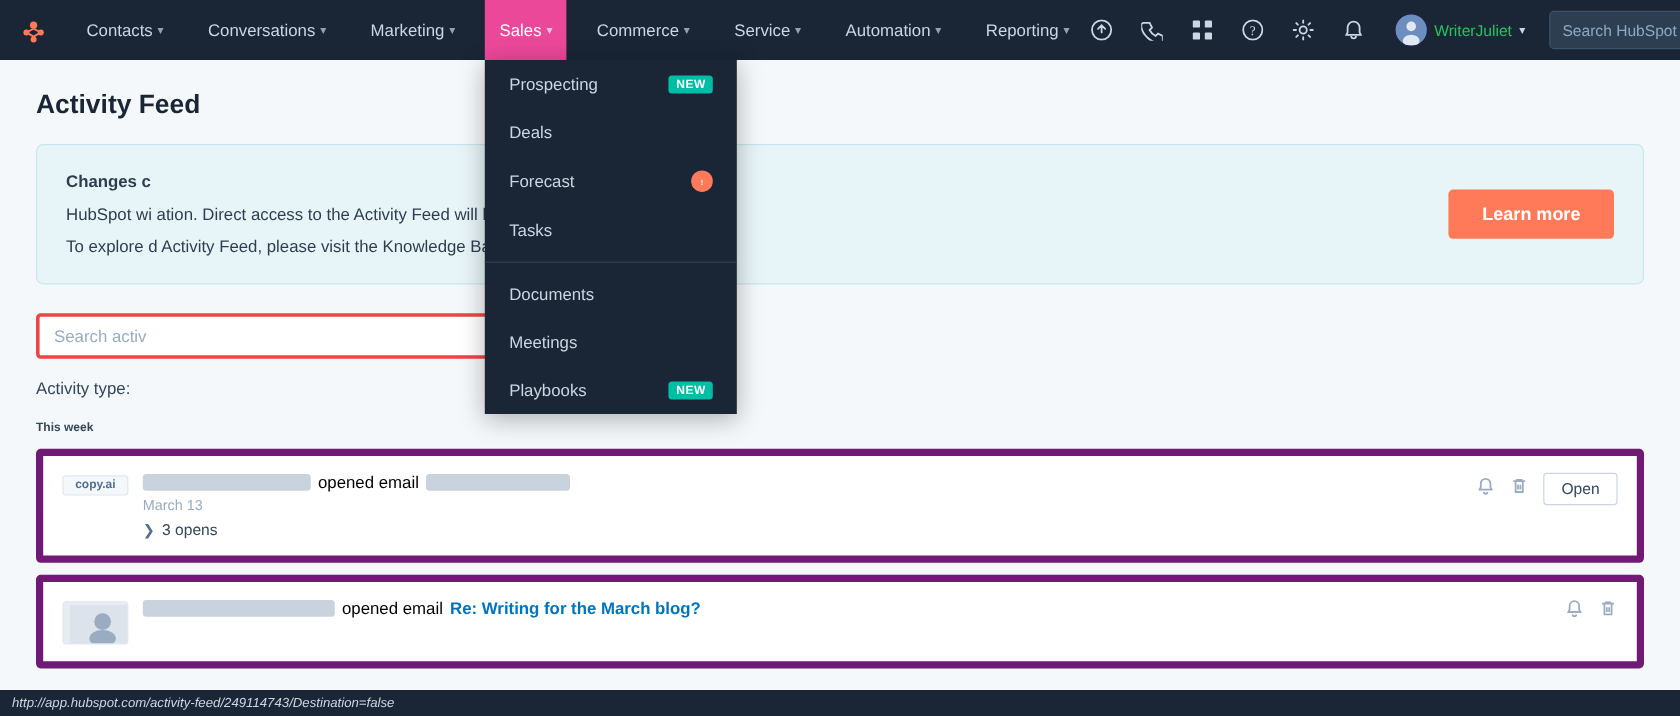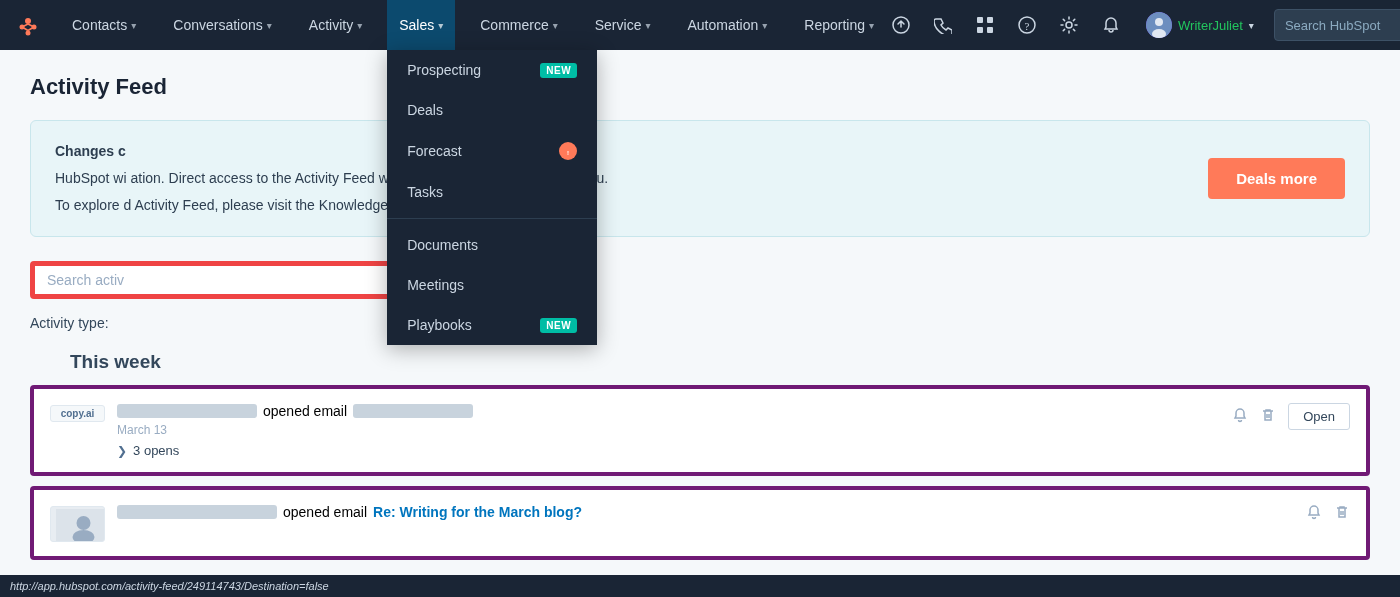--- a/index.html
+++ b/index.html
@@ -387,7 +387,7 @@
       <span class="nav-chevron">▾</span>
     </div>
     <div class="nav-item">
-      <span>Activity</span>
+      <span>Marketing</span>
       <span class="nav-chevron">▾</span>
     </div>
 

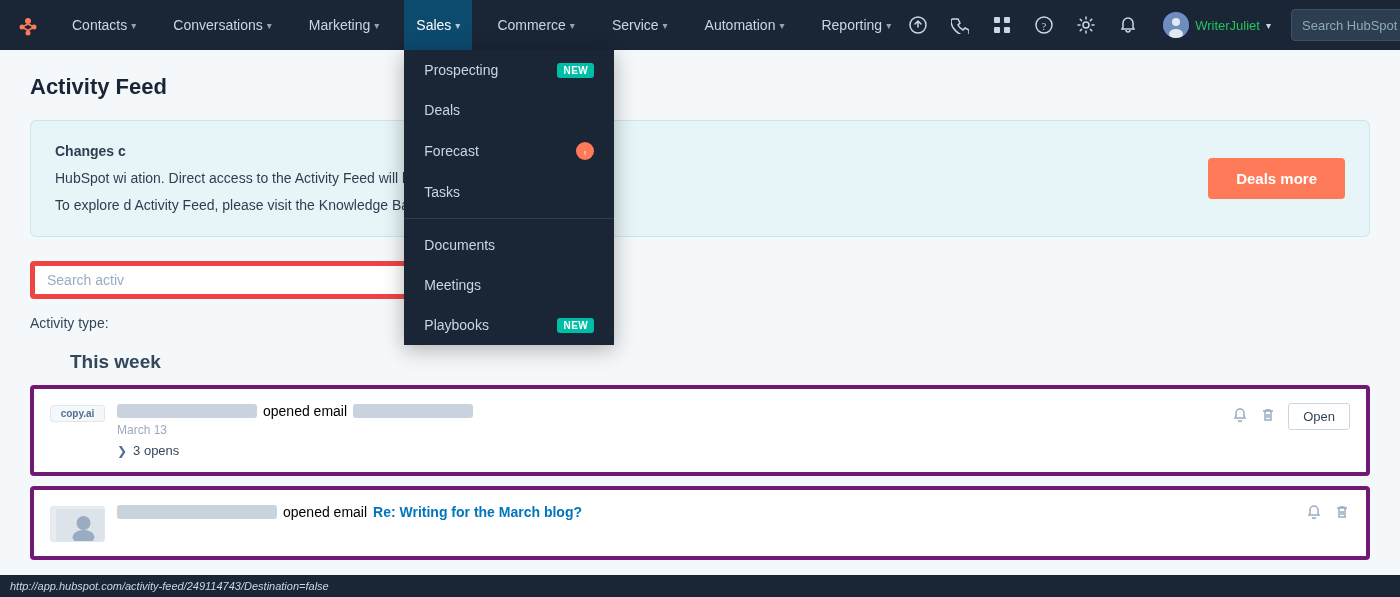--- a/index.html
+++ b/index.html
@@ -44,7 +44,7 @@
       color: #fff;
     }
     .nav-item.active {
-      background: #0c4a6e;
+      background: #ec4899;
     }
     .nav-chevron {
       font-size: 10px;

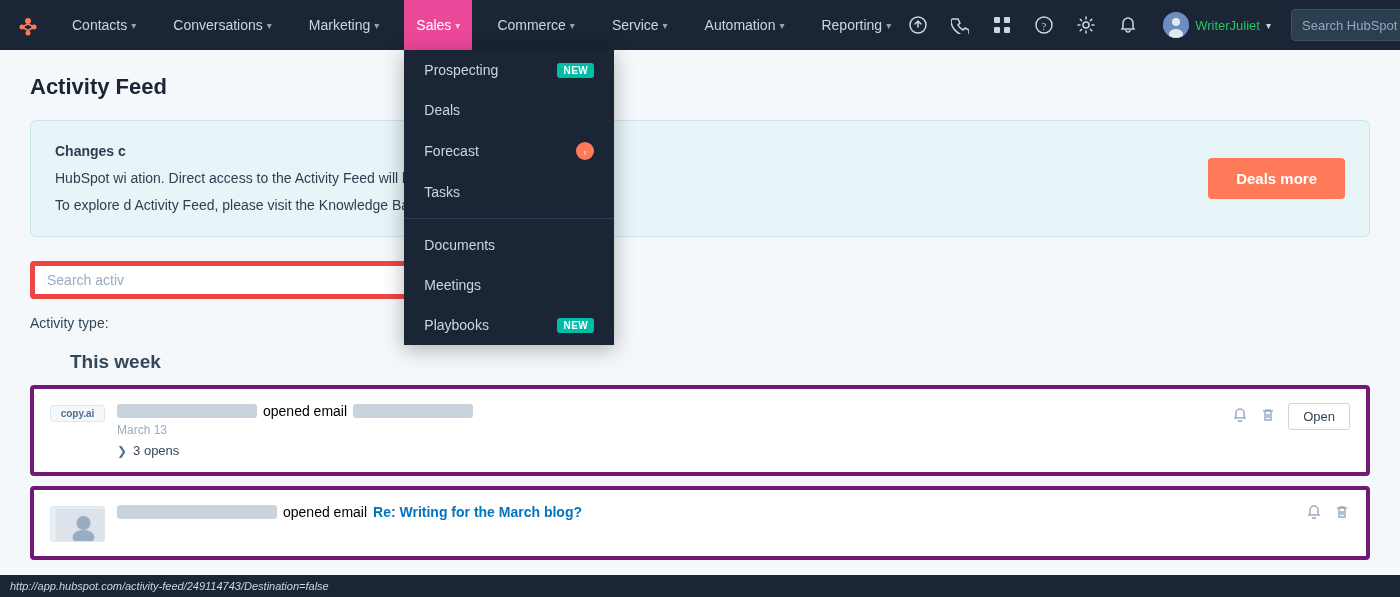--- a/index.html
+++ b/index.html
@@ -519,7 +519,7 @@
       <p>HubSpot wi ation. Direct access to the Activity Feed will be removed from the main menu.</p>
       <p>To explore d Activity Feed, please visit the Knowledge Base page.</p>
     </div>
-    <button class="learn-more-btn">Deals more</button>
+    <button class="learn-more-btn">Learn more</button>
   </div>
 
   <div class="activity-search-wrap">

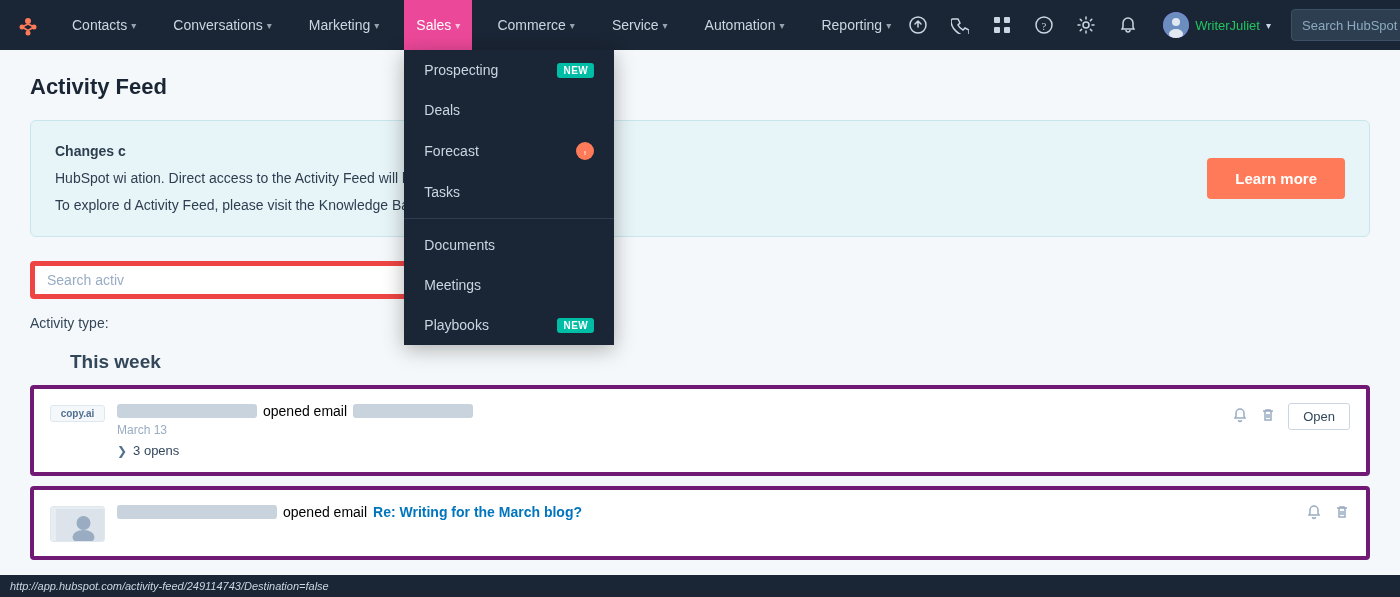--- a/index.html
+++ b/index.html
@@ -206,7 +206,7 @@
       margin-bottom: 16px;
     }
     .activity-search {
-      border: 5px solid #ef4444;
+      border: 3px solid #ef4444;
       border-radius: 4px;
       display: flex;
       align-items: center;

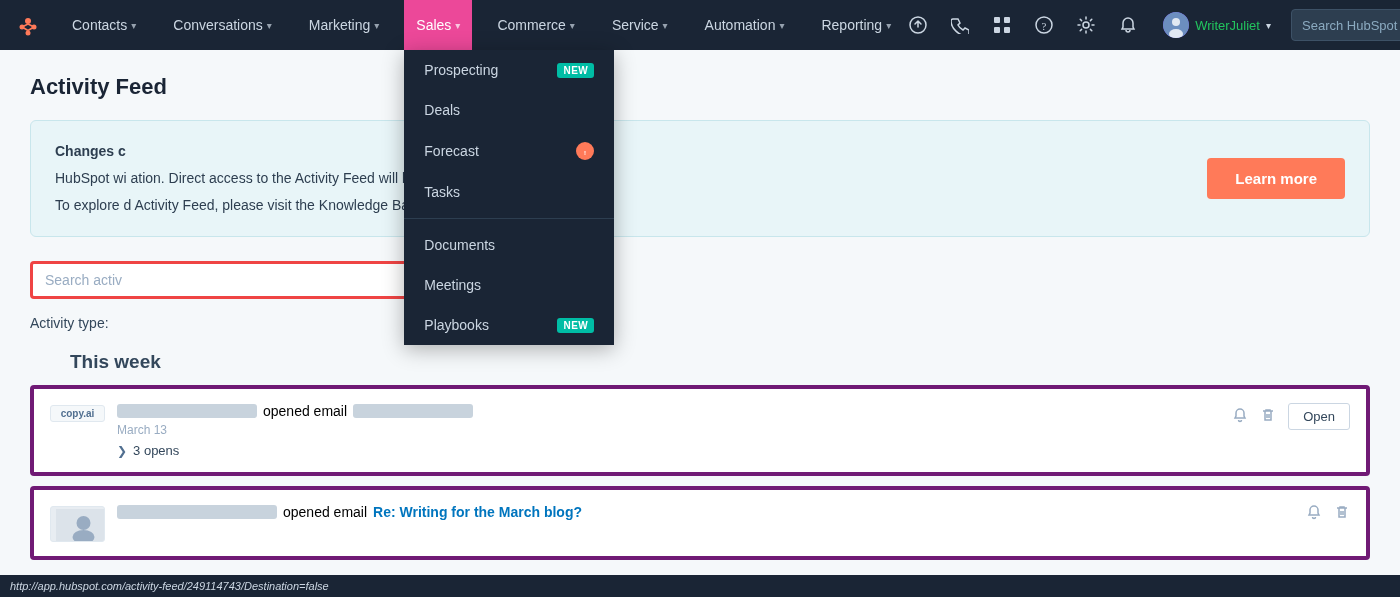--- a/index.html
+++ b/index.html
@@ -246,9 +246,8 @@
     .week-label {
       color: #33475b;
       font-weight: 600;
-      font-size: 19px;
+      font-size: 10px;
       margin-bottom: 12px;
-      margin-left: 40px;
     }
 
     

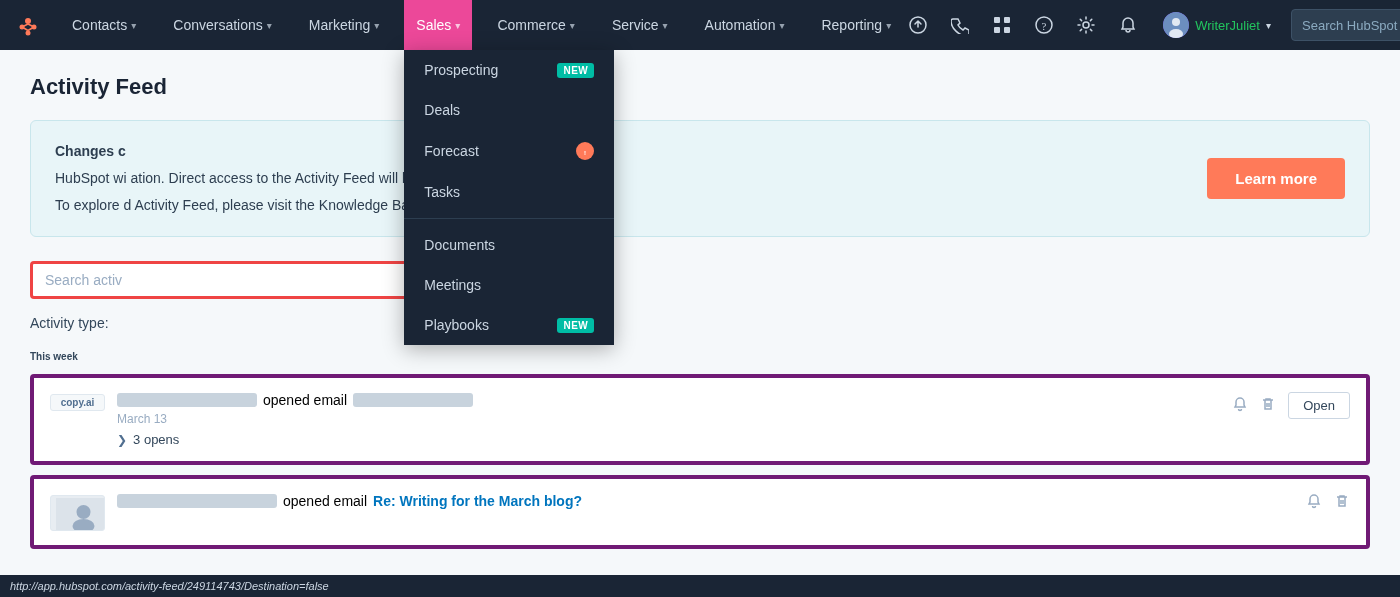--- a/index.html
+++ b/index.html
@@ -253,7 +253,7 @@
     
     .activity-item {
       background: #fff;
-      border: 4px solid #701a75;
+      border: 6px solid #701a75;
       border-radius: 4px;
       padding: 14px 16px;
       margin-bottom: 10px;

